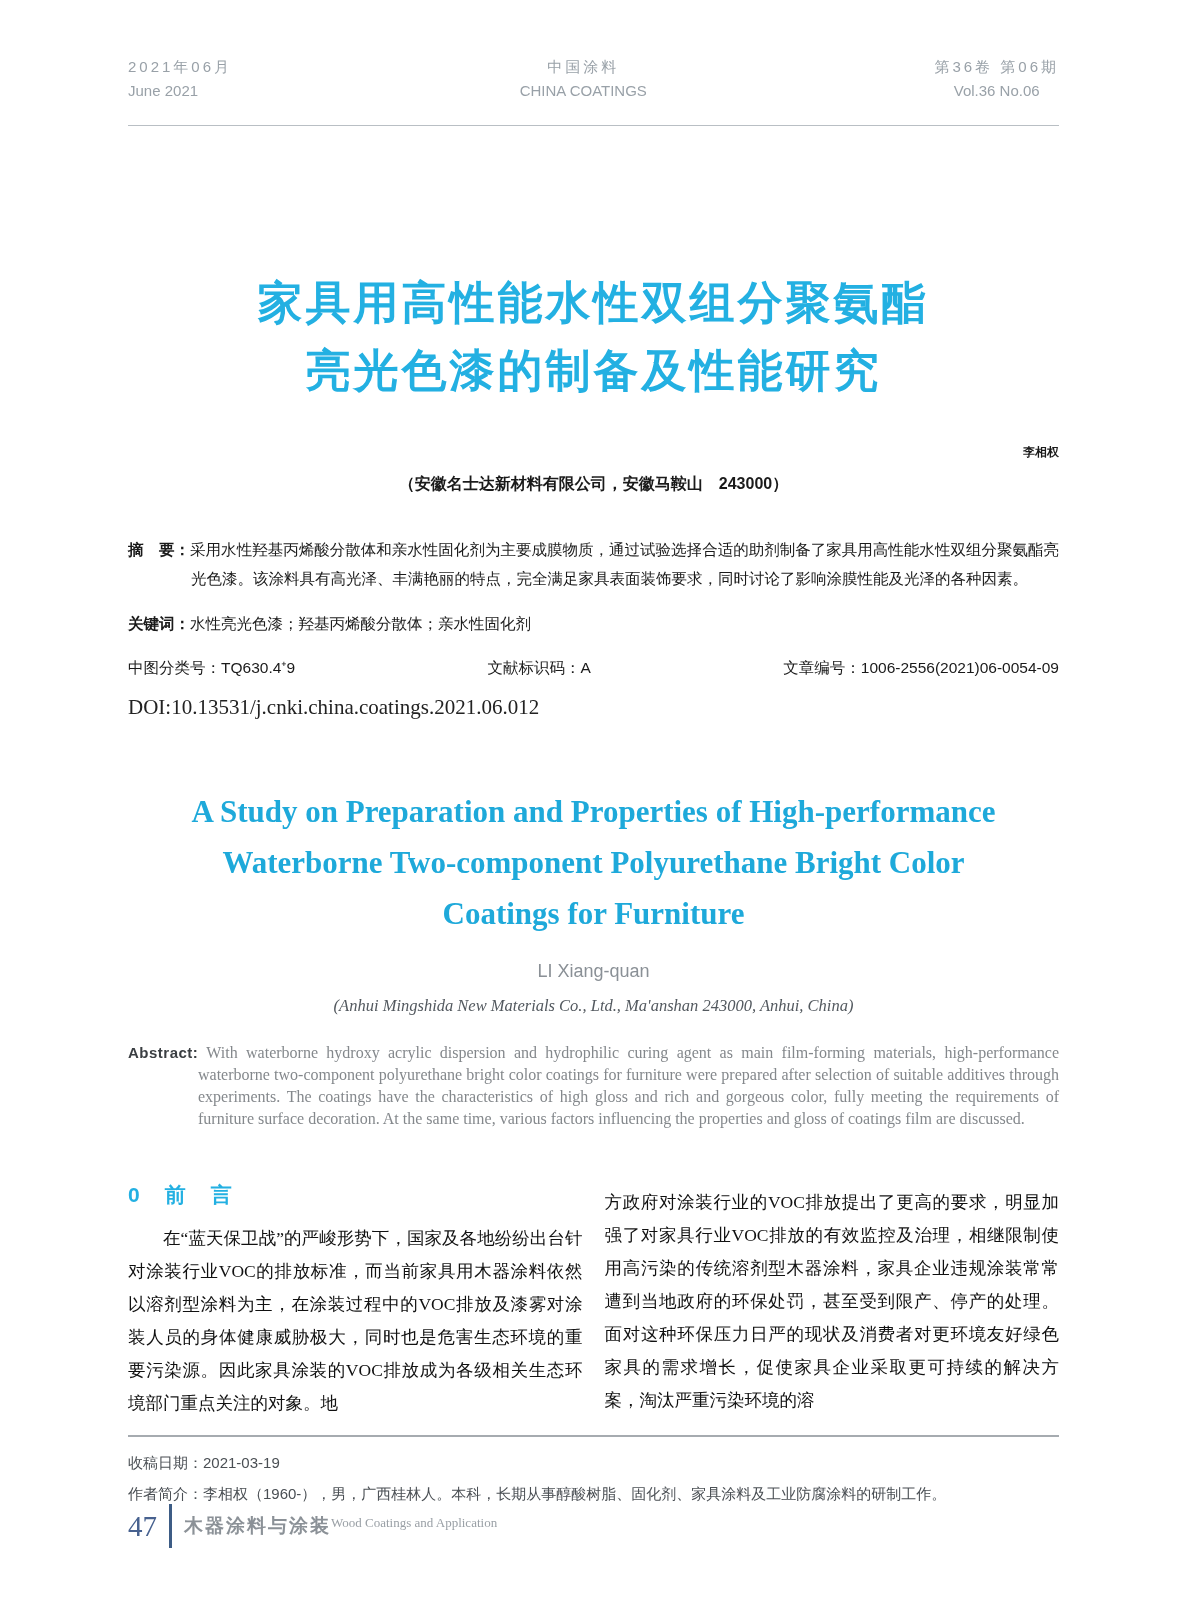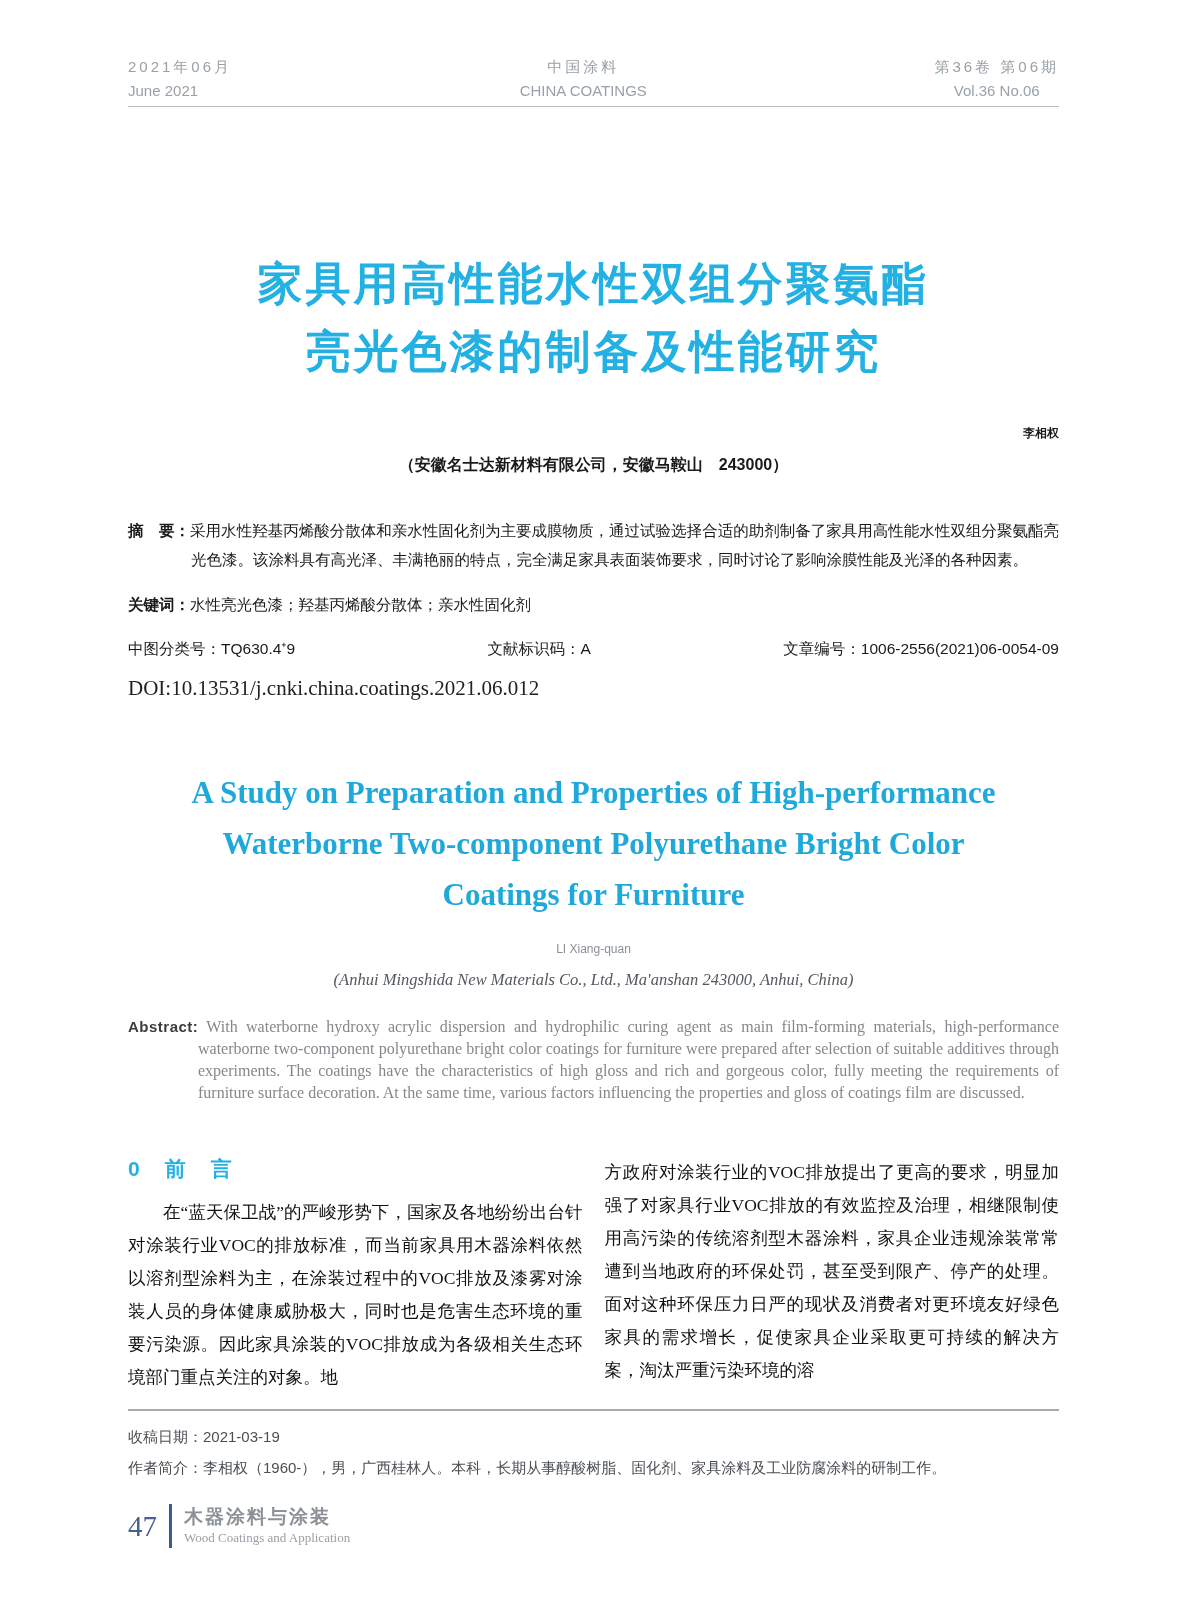--- a/index.html
+++ b/index.html
@@ -14,7 +14,7 @@
   .runhead {
     display: flex; justify-content: space-between; align-items: flex-end;
     color: #99a1a8; font-size: 15px; line-height: 24px;
-    border-bottom: 1px solid #b9bfc4; padding-bottom: 3px;
+    border-bottom: 1px solid #b9bfc4; padding-bottom: 22px;
   }
   .runhead .blk { display: flex; flex-direction: column; }
   .runhead .c { text-align: center; }

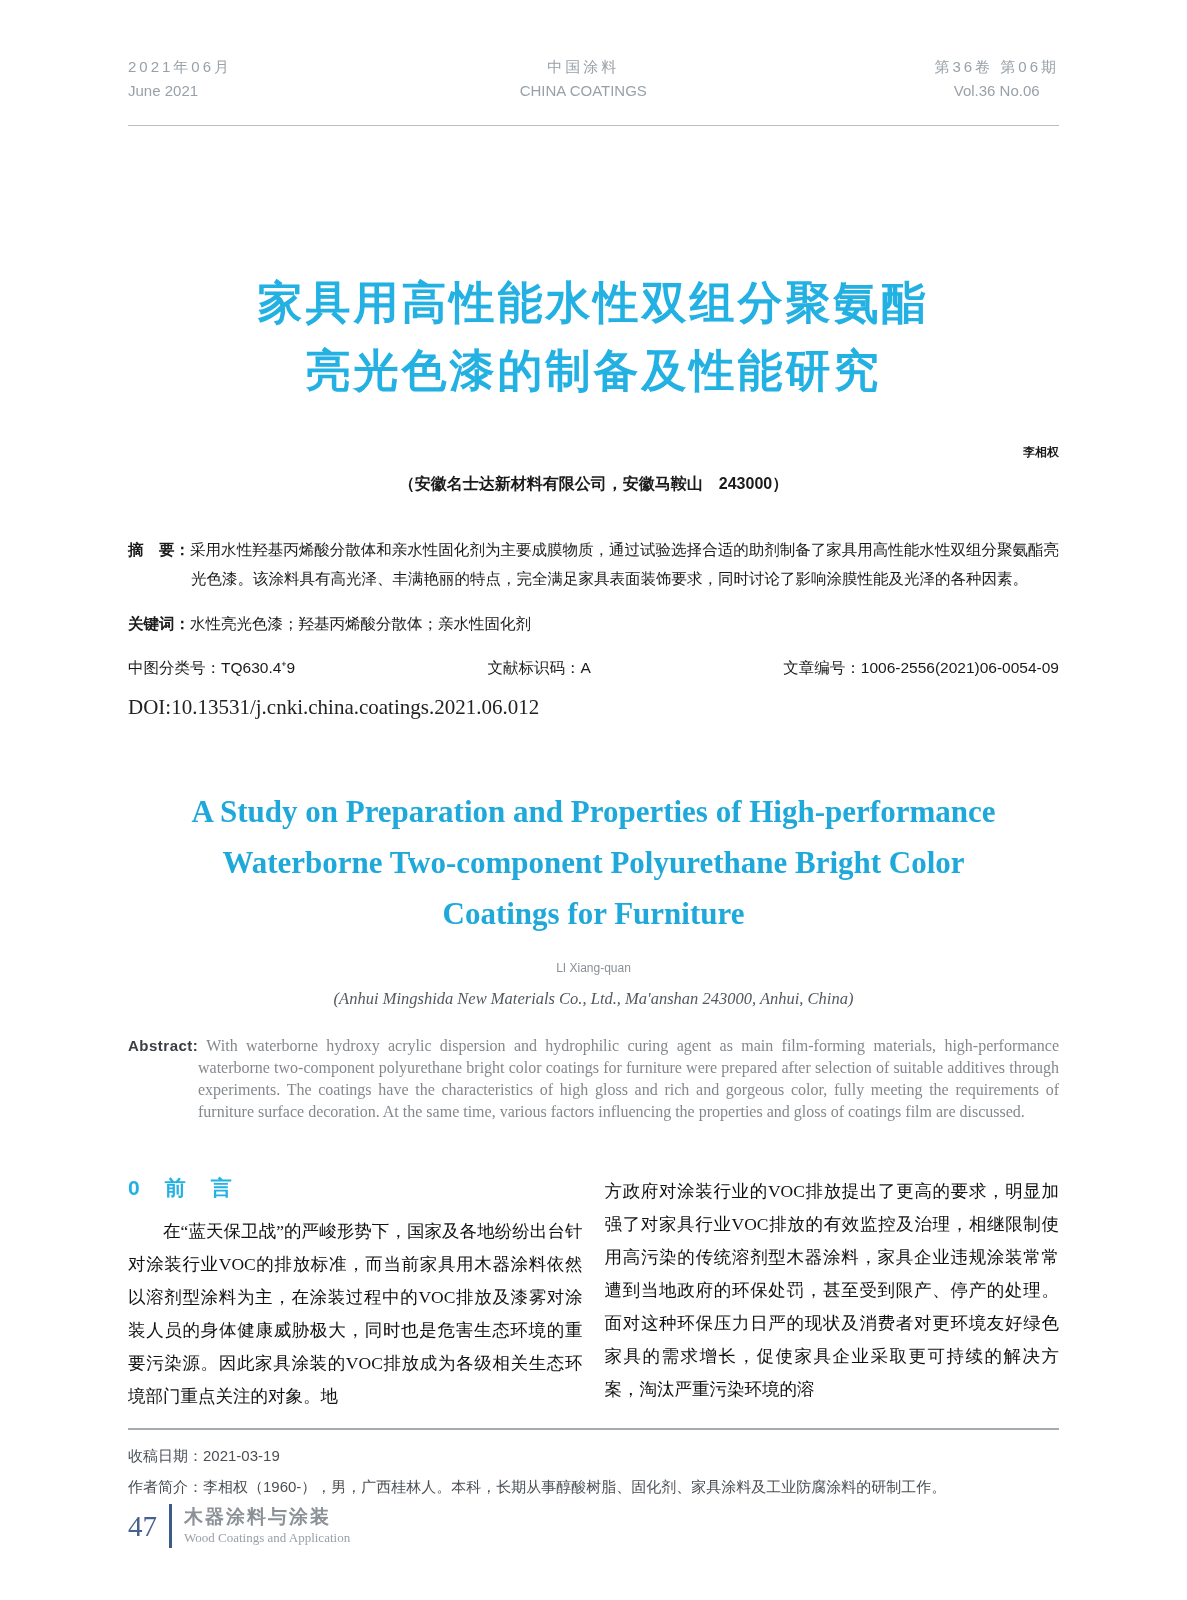--- a/index.html
+++ b/index.html
@@ -51,7 +51,7 @@
     font-family: "Liberation Serif", serif; font-weight: 700;
     color: #1ea9da; font-size: 31px; line-height: 51px;
   }
-  .author-en { margin-top: 22px; text-align: center; font-size: 12px; color: #8a9096; }
+  .author-en { margin-top: 22px; text-align: center; font-size: 18px; color: #8a9096; }
   .affil-en {
     margin-top: 14px; text-align: center;
     font-family: "Liberation Serif", serif; font-style: italic;

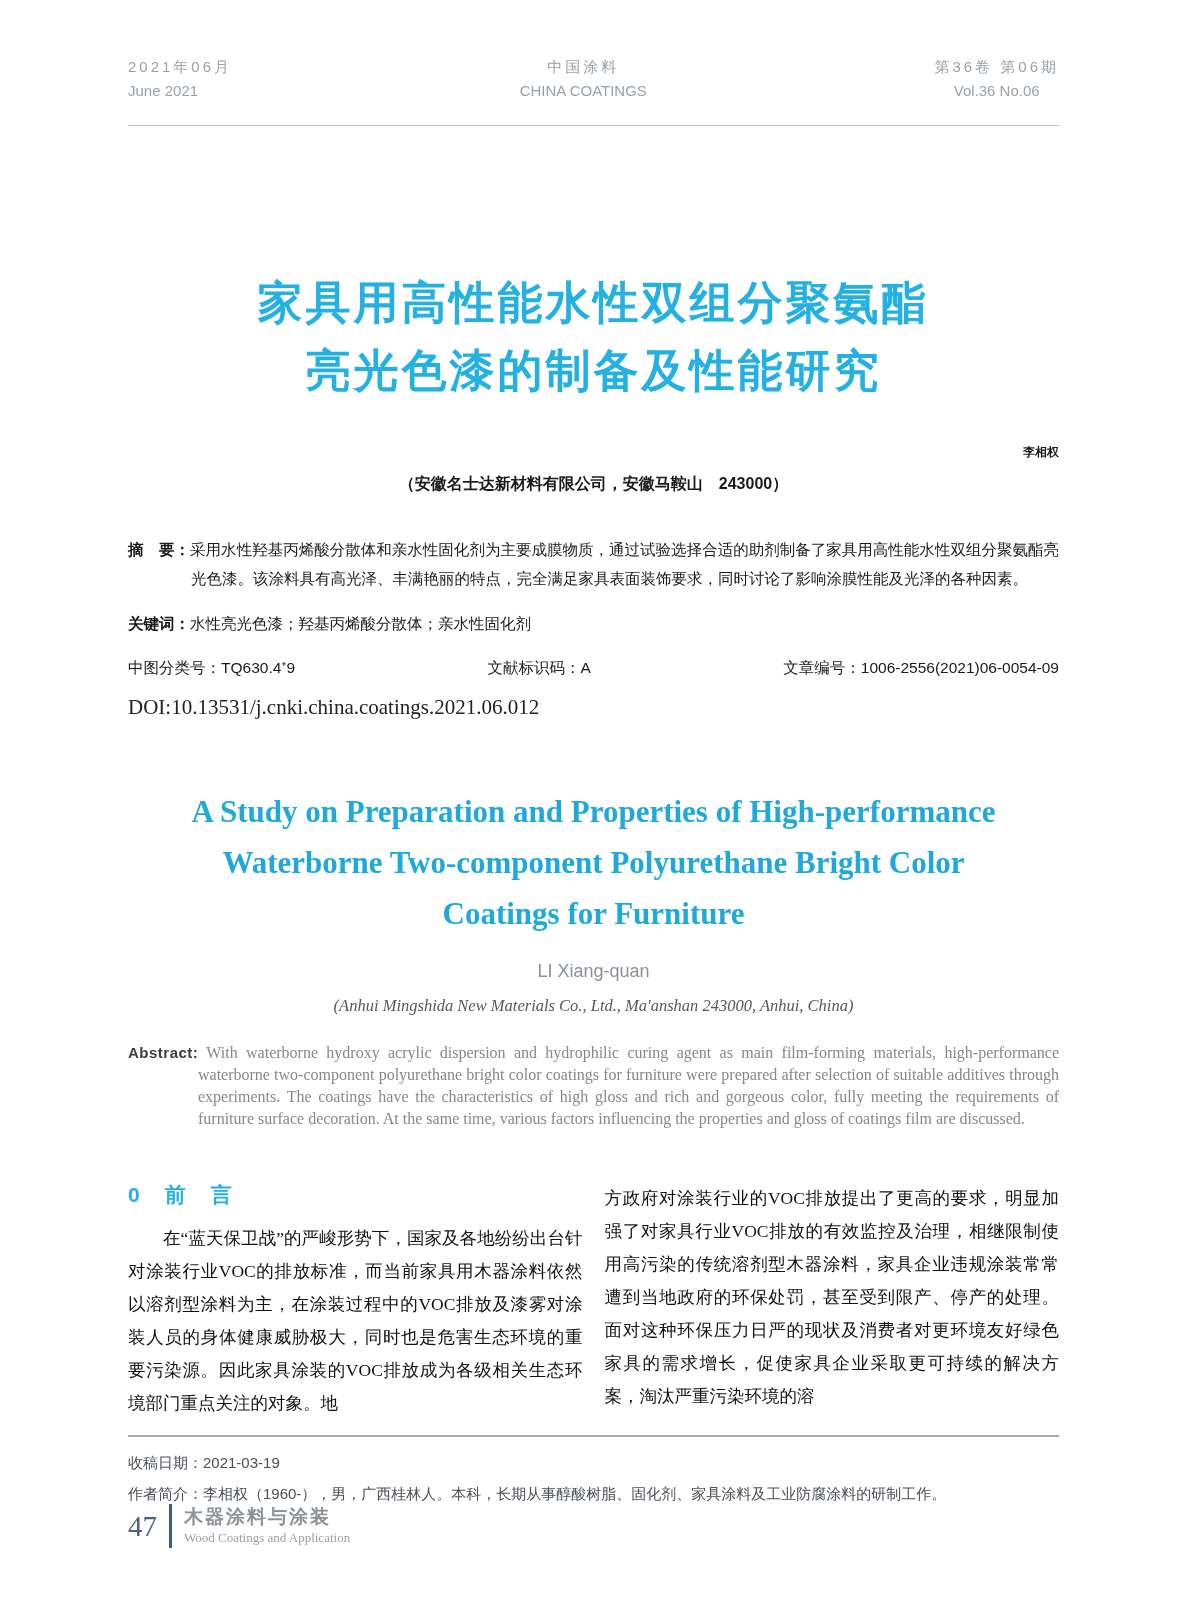--- a/index.html
+++ b/index.html
@@ -77,7 +77,7 @@
     font-family: "Liberation Sans", sans-serif; font-size: 15px; padding-right: 8px;
   }
   
-  .body-cols { margin-top: 52px; display: flex; gap: 22px; }
+  .body-cols { margin-top: 52px; display: flex; gap: 22px; align-items: center; }
   .col { flex: 1 1 0; font-family: "Liberation Serif", serif; font-size: 17.5px; line-height: 33px; text-align: justify; color: #111; }
   .sec-head {
     font-family: "Liberation Sans", sans-serif;

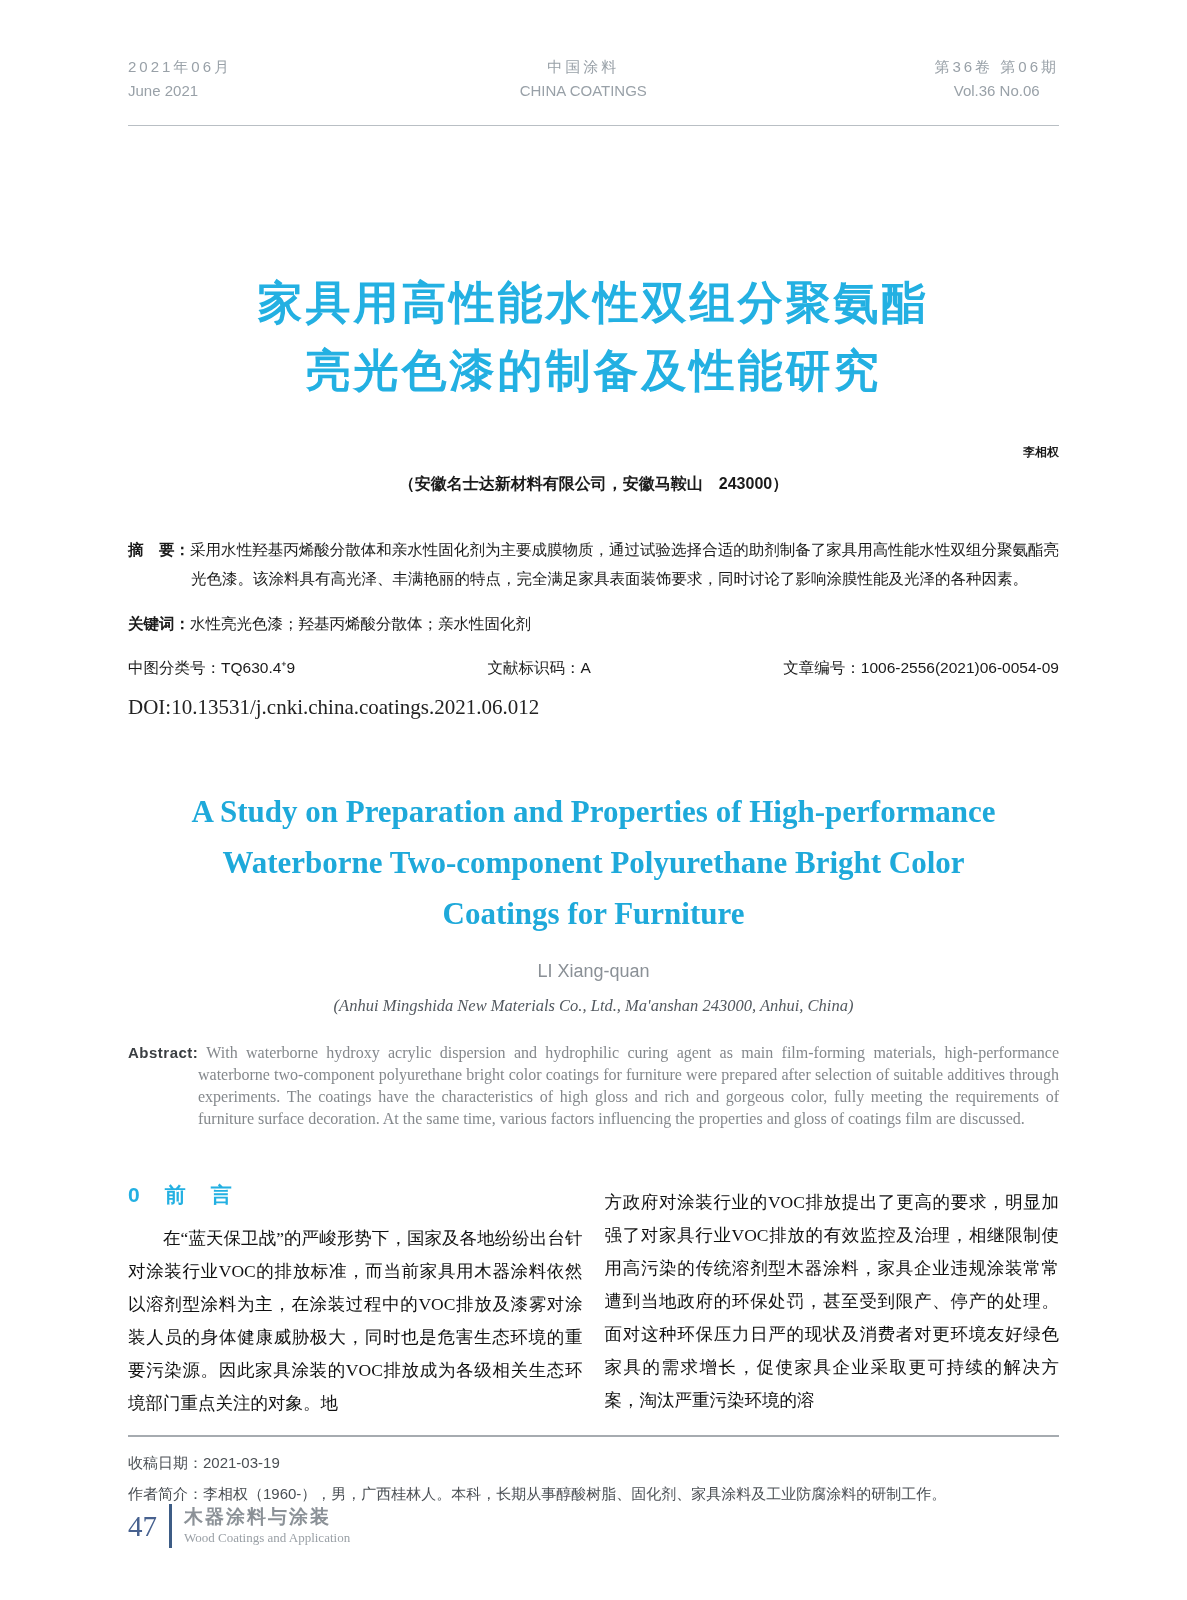--- a/index.html
+++ b/index.html
@@ -96,7 +96,7 @@
     padding-right: 12px; line-height: 44px;
   }
   .pagefoot .bar { width: 3px; height: 44px; background: #3d5c85; margin-right: 12px; }
-  .pagefoot .col-names { display: flex; flex-direction: column; justify-content: center; }
+  .pagefoot .col-names { display: flex; justify-content: center; }
   .pagefoot .cn { font-weight: 800; font-size: 19px; color: #8b9197; letter-spacing: 2px; line-height: 24px; }
   .pagefoot .en { font-family: "Liberation Serif", serif; font-size: 13px; color: #9aa0a6; line-height: 18px; }
 </style>

